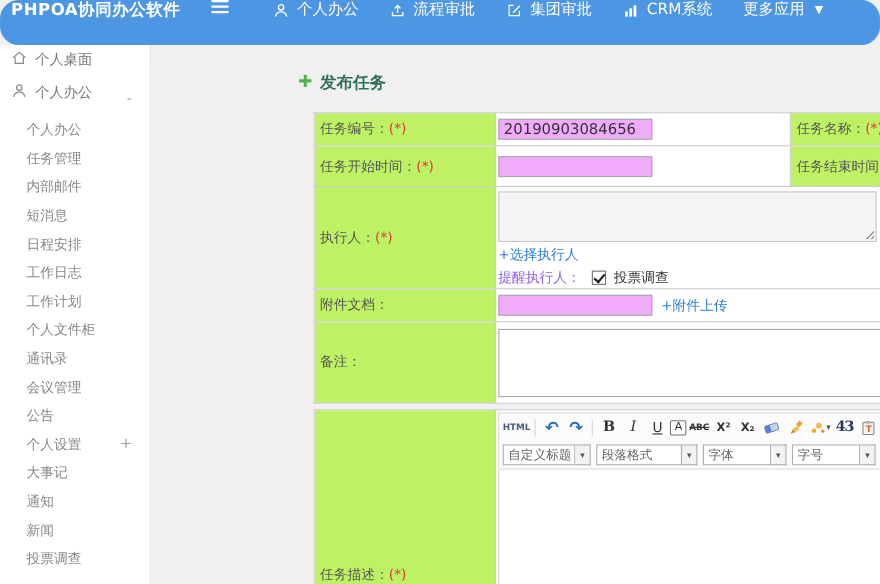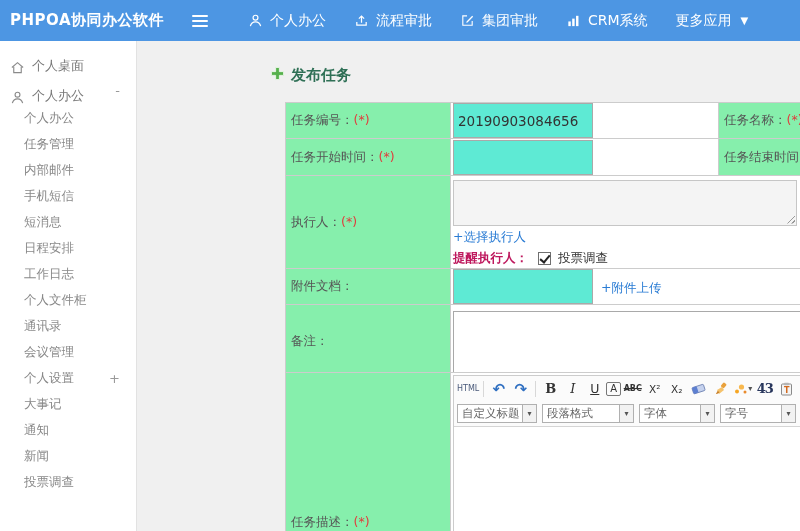--- a/index.html
+++ b/index.html
@@ -7,7 +7,7 @@
   body { position:relative; font-family:"DejaVu Sans","Liberation Sans",sans-serif; background:#f0f0f0; }
 
   
-  .topbar { position:absolute; left:0; top:0; width:800px; height:41px; background:#4d96e3; display:flex; align-items:center; }
+  .topbar { position:absolute; left:0; top:0; width:800px; height:41px; background:#4d96e3; display:flex; align-items:flex-start;border-radius:17px; }
   .logo { width:180px; padding-left:10px; color:#fff; font-size:15px; font-weight:bold; letter-spacing:.5px; }
   .hamburger { width:16px; height:12px; margin-left:12px; display:flex; flex-direction:column; justify-content:space-between; cursor:pointer; }
   .hamburger i { display:block; height:2px; background:#fff; border-radius:1px; }

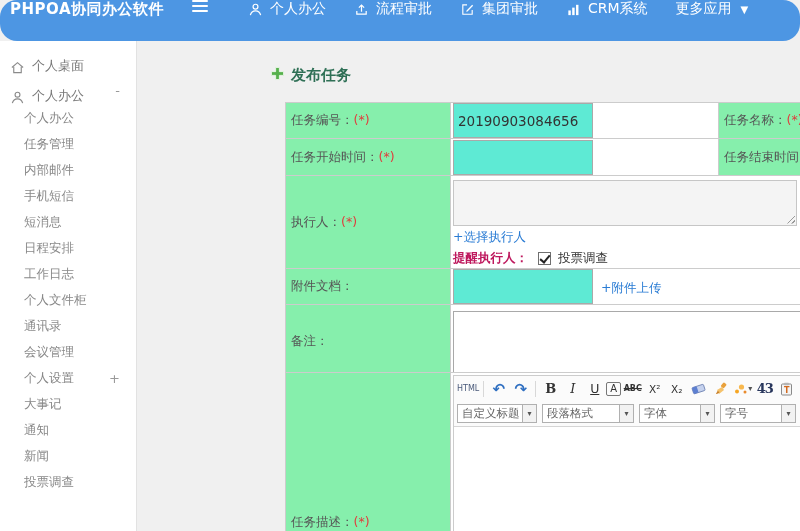--- a/index.html
+++ b/index.html
@@ -18,7 +18,7 @@
 
   
   .sidebar { position:absolute; left:0; top:41px; width:137px; height:490px; background:#fff; border-right:1px solid #e2e2e2; padding-top:4px; overflow:hidden; }
-  .side-item { position:relative; height:30px; display:flex; align-items:flex-end; padding-left:10px; color:#777; font-size:13px; cursor:pointer; }
+  .side-item { position:relative; height:30px; display:flex; align-items:flex-start; padding-left:10px; color:#777; font-size:13px; cursor:pointer; }
   .side-item .s-icon { width:16px; margin-right:6px; display:flex; align-items:center; }
   .side-child { position:relative; height:26px; display:flex; align-items:center; padding-left:24px; color:#888; font-size:12.5px; cursor:pointer; }
   .toggle { position:absolute; right:16px; top:50%; transform:translateY(-50%); color:#999; font-size:13px; }

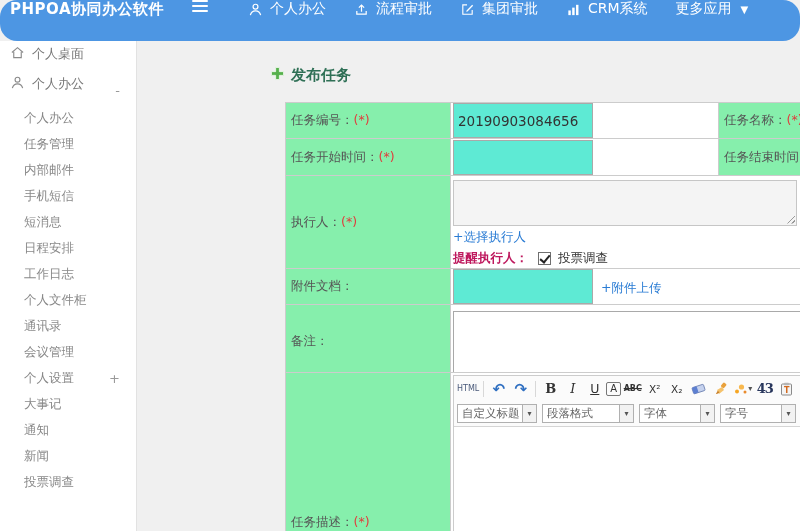--- a/index.html
+++ b/index.html
@@ -30,7 +30,7 @@
 
   table { border-collapse:collapse; table-layout:fixed; background:#fff; }
   td { border:1px solid #ccc; font-size:12.5px; color:#555; overflow:hidden; }
-  .t-label { padding-left:5px; background:#86efac; }
+  .t-label { padding-left:5px; background:#bef264; }
   .t-field { padding:0 2px; }
   .req { color:#e03c3c; }
   .form1 { position:absolute; left:148px; top:47px; width:868px; }

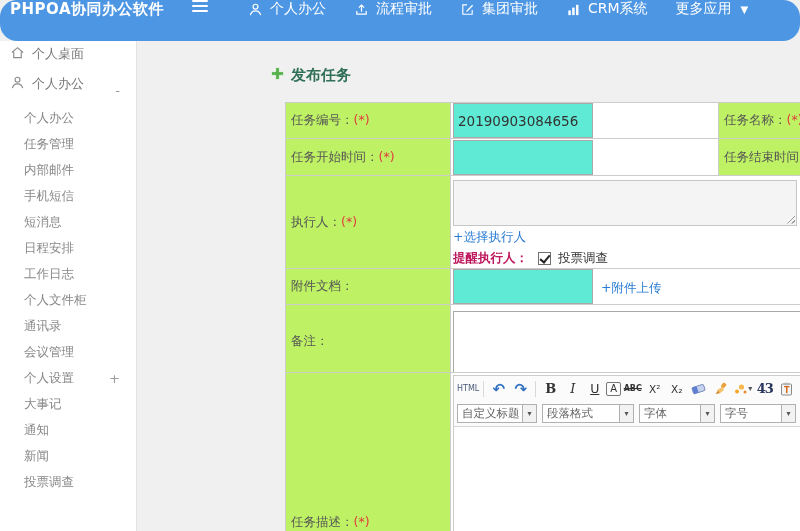--- a/index.html
+++ b/index.html
@@ -36,7 +36,7 @@
   .form1 { position:absolute; left:148px; top:47px; width:868px; }
   .form2 { position:absolute; left:148px; top:317px; width:868px; height:300px; }
 
-  input.txt { height:35px; border:1px solid #a9a9a9; background:#5eead4; font-size:13.5px; color:#333; padding:0 4px; font-family:inherit; }
+  input.txt { height:19px; border:1px solid #a9a9a9; background:#f0abfc; font-size:13.5px; color:#333; padding:0 4px; font-family:inherit; }
   .num-input { width:140px; }
   .exec-box { position:relative; width:344px; height:46px; background:#f4f4f4; border:1px solid #c6c6c6; margin-top:2px; }
   .exec-box .grip { position:absolute; right:1px; bottom:1px; width:9px; height:9px;

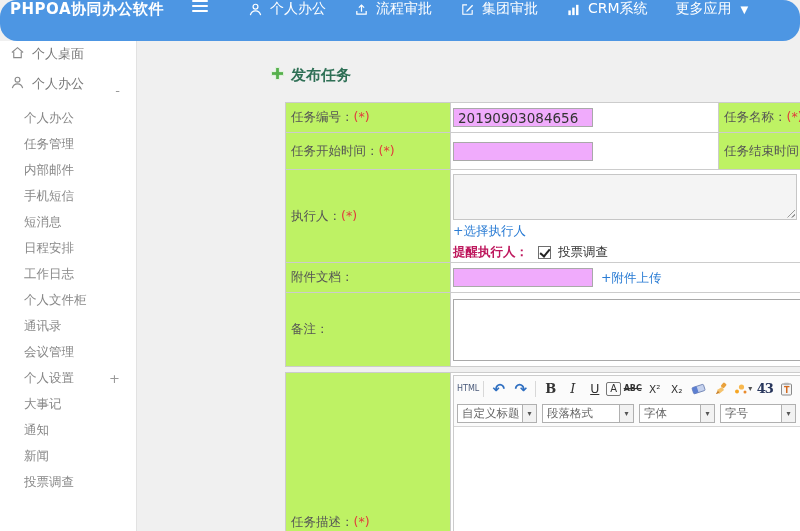--- a/index.html
+++ b/index.html
@@ -165,10 +165,6 @@
         <span class="toggle"></span>
       </div>
 
-      <div class="side-child">
-        <span>手机短信</span>
-        <span class="toggle"></span>
-      </div>
 
       <div class="side-child">
         <span>短消息</span>

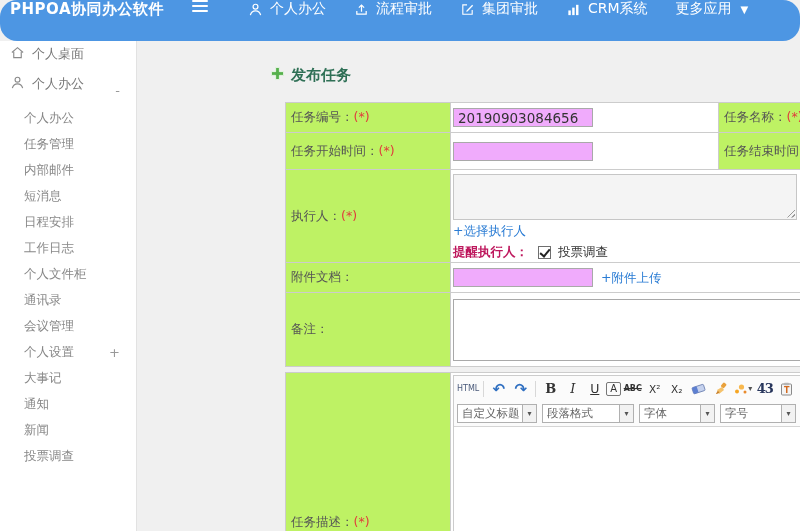--- a/index.html
+++ b/index.html
@@ -44,7 +44,7 @@
       clip-path:polygon(100% 0, 100% 100%, 0 100%); }
   .link { color:#2a7cd4; font-size:12.5px; text-decoration:none; cursor:pointer; }
   .remind-line { display:flex; align-items:center; gap:4px; margin-top:4px; }
-  .remind-label { font-weight:bold; color:#be185d; }
+  .remind-label { font-weight:normal; color:#8b5cf6; }
   .checkbox { position:relative; width:13px; height:13px; border:1px solid #6f6f6f; background:#fff; margin:0 3px 0 6px; cursor:pointer; }
   .checkbox:after { content:""; position:absolute; left:3px; top:0px; width:4px; height:8px; border:solid #222; border-width:0 2px 2px 0; transform:rotate(40deg); }
   .remark-area { width:440px; height:62px; border:1px solid #a9a9a9; background:#fff; margin:4px 0; }

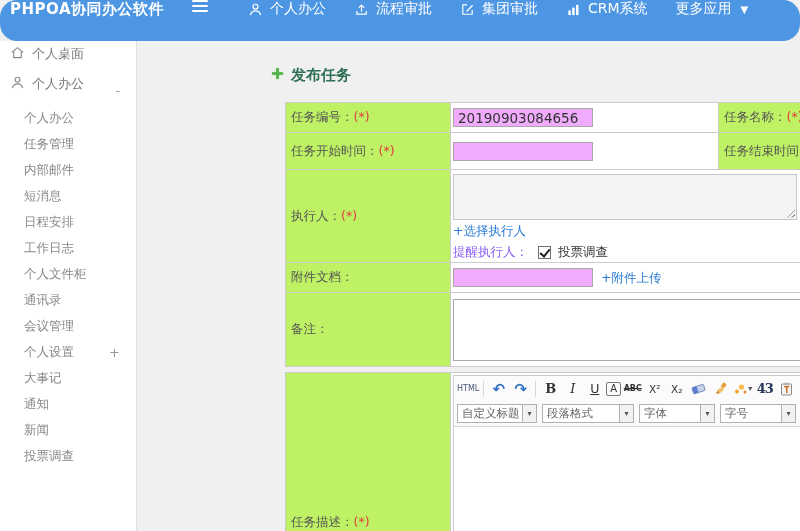--- a/index.html
+++ b/index.html
@@ -181,6 +181,10 @@
         <span class="toggle"></span>
       </div>
 
+      <div class="side-child">
+        <span>工作计划</span>
+        <span class="toggle"></span>
+      </div>
 
       <div class="side-child">
         <span>个人文件柜</span>

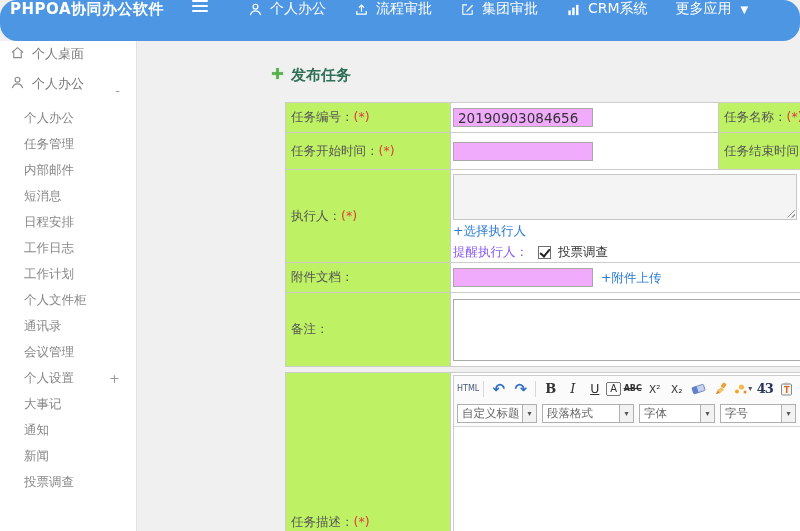--- a/index.html
+++ b/index.html
@@ -201,6 +201,10 @@
         <span class="toggle"></span>
       </div>
 
+      <div class="side-child">
+        <span>公告</span>
+        <span class="toggle"></span>
+      </div>
 
       <div class="side-child">
         <span>个人设置</span>

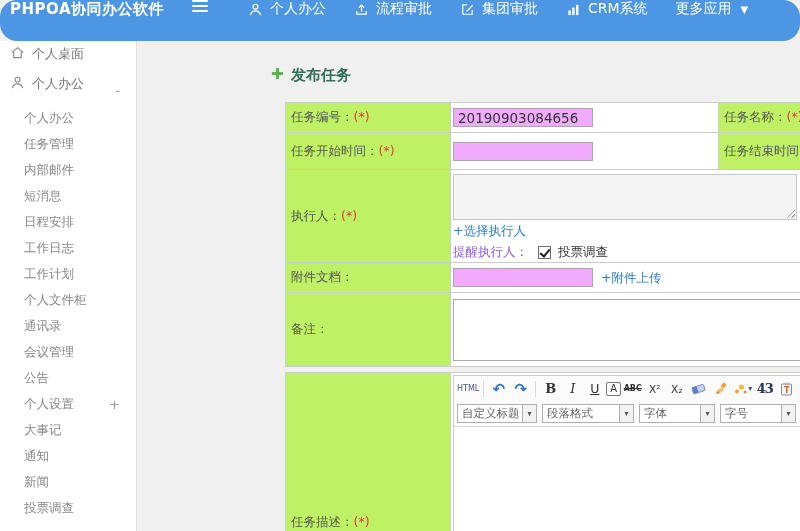--- a/index.html
+++ b/index.html
@@ -55,7 +55,7 @@
   .tb-row2 { display:flex; align-items:center; height:26px; padding:0 3px; background:#fbfbfb; border-bottom:1px solid #d5d5d5; }
   .tb-btn { min-width:21px; height:20px; display:inline-flex; align-items:center; justify-content:center; font-size:12px; color:#333; cursor:pointer; border-radius:2px; }
   .sep { width:1px; height:16px; background:#d8d8d8; margin:0 3px; }
-  .b-html { font-size:8px; font-weight:normal; color:#4a5a7a; letter-spacing:0; }
+  .b-html { font-size:8px; font-weight:bold; color:#4a5a7a; letter-spacing:0; }
   .b-undo, .b-redo { color:#2f6fc1; font-weight:bold; font-size:15px; }
   .b-bold { font-family:"DejaVu Serif","Liberation Serif",serif; font-weight:bold; font-size:13px; }
   .b-italic { font-family:"DejaVu Serif","Liberation Serif",serif; font-style:italic; font-size:13px; }

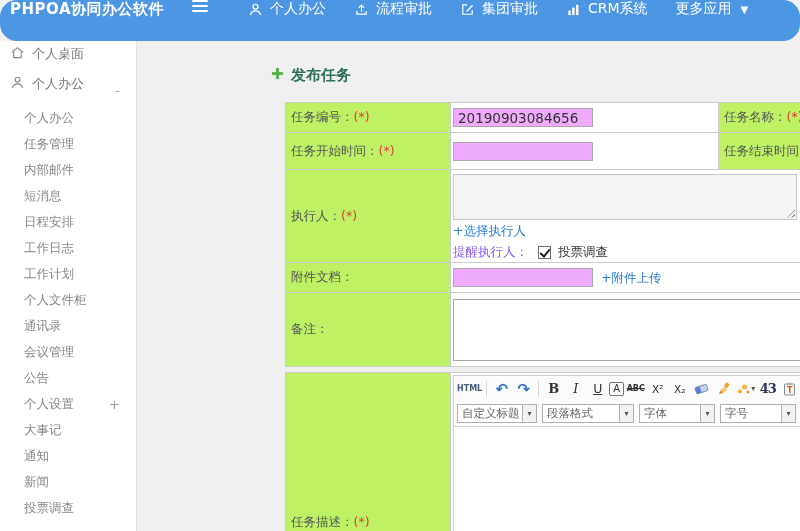--- a/index.html
+++ b/index.html
@@ -62,7 +62,7 @@
   .b-underline { text-decoration:underline; font-size:12.5px; }
   .b-fontbox { border:1px solid #777; font-size:10px; width:15px; height:14px; min-width:15px; line-height:13px; }
   .b-strike { font-size:8px; text-decoration:line-through; font-weight:bold; }
-  .b-supsub { font-size:10.5px; font-weight:normal; }
+  .b-supsub { font-size:10.5px; font-weight:bold; }
   .b-quote { font-family:"DejaVu Serif","Liberation Serif",serif; font-weight:bold; font-size:13px; color:#28365c; letter-spacing:-1px; }
   .mini-caret { font-size:8px; color:#555; margin-left:1px; }
   .combo { display:inline-flex; margin-right:5px; cursor:pointer; }

